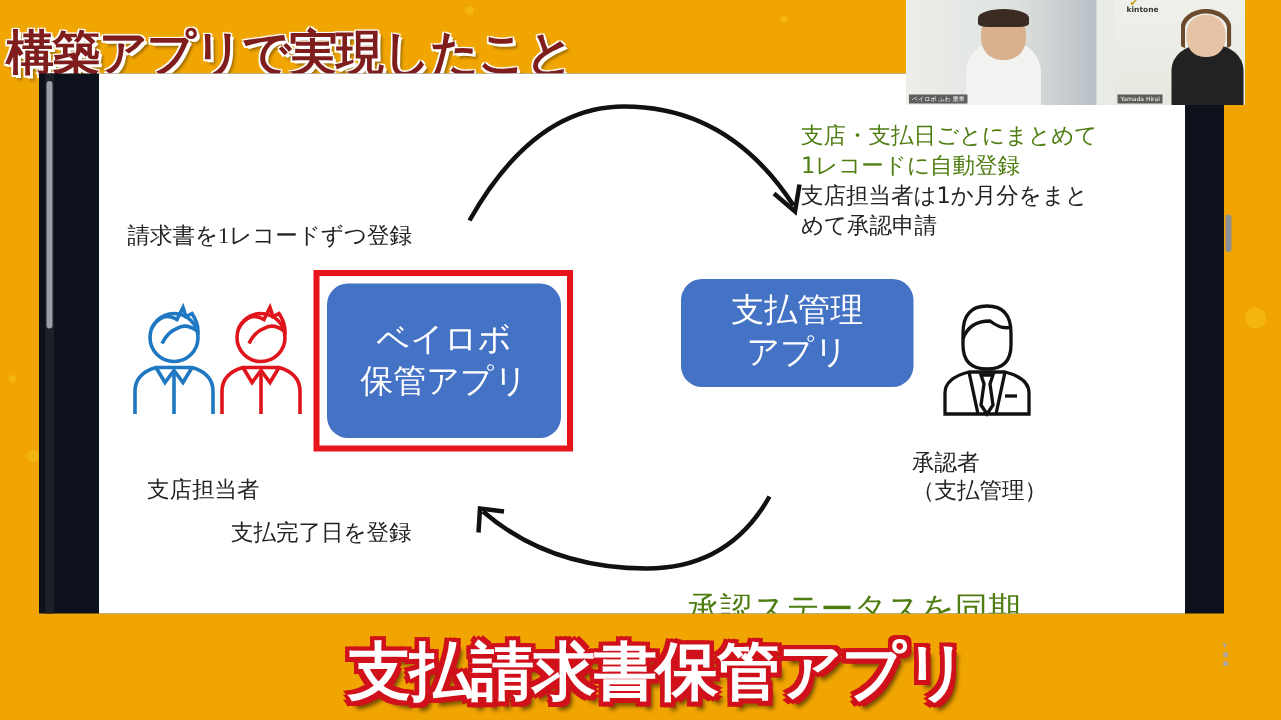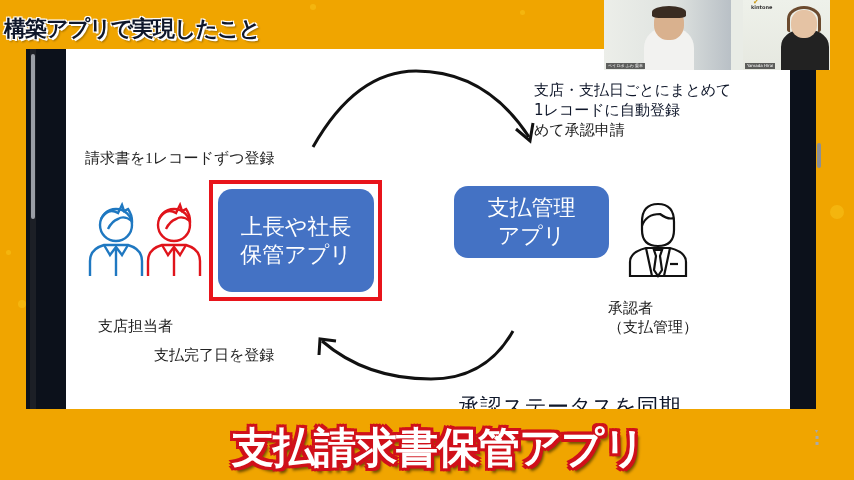--- a/index.html
+++ b/index.html
@@ -12,7 +12,7 @@
   .title-banner {
     position: absolute; left: 4px; top: 14px;
     font-family: "DejaVu Sans", sans-serif; font-weight: bold;
-    font-size: 22px; color: #0f172a; letter-spacing: -1px;
+    font-size: 32px; color: #7f1d1d; letter-spacing: -1px;
     text-shadow: 0 0 2px #fff, 1px 1px 0 #fff, -1px -1px 0 #fff, 1px -1px 0 #fff, -1px 1px 0 #fff, 2px 2px 0 #fff, 3px 3px 2px rgba(0,0,0,.35);
   }
   .viewer {

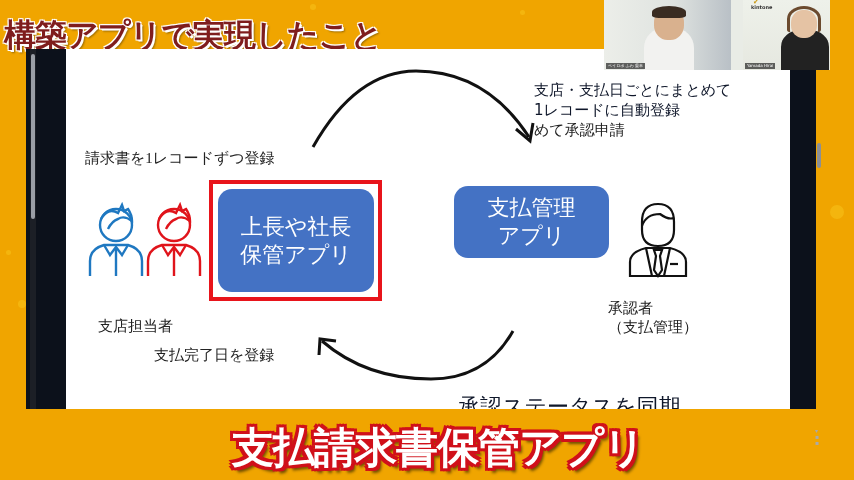--- a/index.html
+++ b/index.html
@@ -45,7 +45,7 @@
   .cam-label { position: absolute; font-size: 4px; color: #fff; background: rgba(0,0,0,.6); padding: 0 2px; line-height: 6px; }
   .person-blob { position: absolute; }
   .slide-text { position: absolute; font-size: 15px; color: #222; white-space: nowrap; line-height: 20px; }
-  .green { color: #0f172a; }
+  .green { color: #4d7c0f; }
   .app-box {
     position: absolute; background: #4472c4; border-radius: 14px; color: #fff;
     display: flex; align-items: center; justify-content: center; text-align: center;

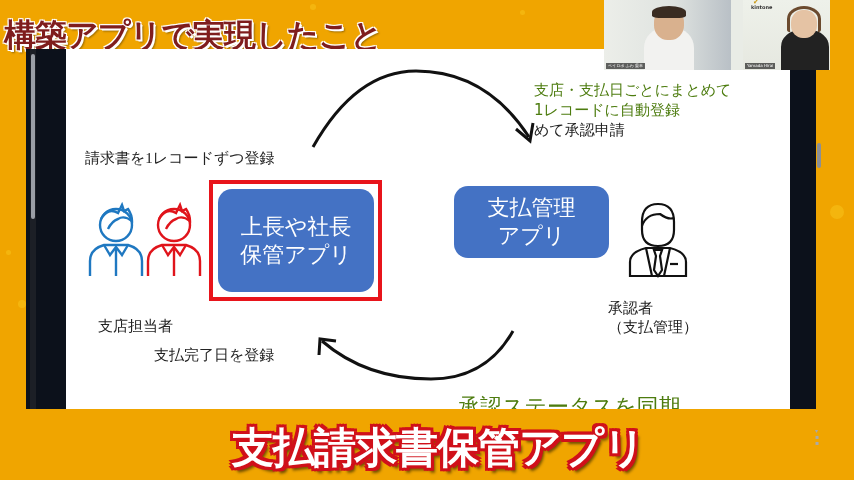--- a/index.html
+++ b/index.html
@@ -147,6 +147,7 @@
   <div class="slide-text" style="left:468px;top:31px;line-height:20px;">
     <div class="green">支店・支払日ごとにまとめて</div>
     <div class="green">1レコードに自動登録</div>
+    <div>支店担当者は1か月分をまと</div>
     <div>めて承認申請</div>
   </div>
 

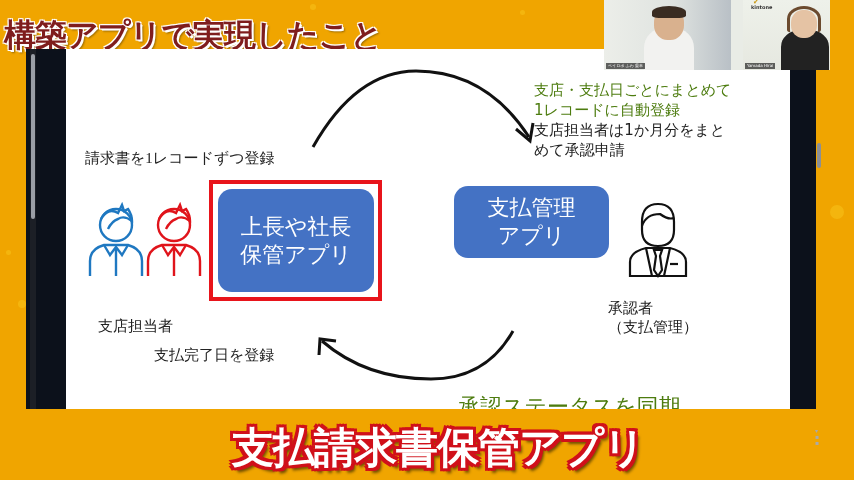--- a/index.html
+++ b/index.html
@@ -117,7 +117,7 @@
   <div class="red-frame" style="left:143px;top:131px;width:173px;height:121px;"></div>
   <div class="app-box" style="left:152px;top:140px;width:156px;height:103px;">
     <div>
-      <div>上長や社長</div>
+      <div>ベイロボ</div>
       <div>保管アプリ</div>
     </div>
   </div>

